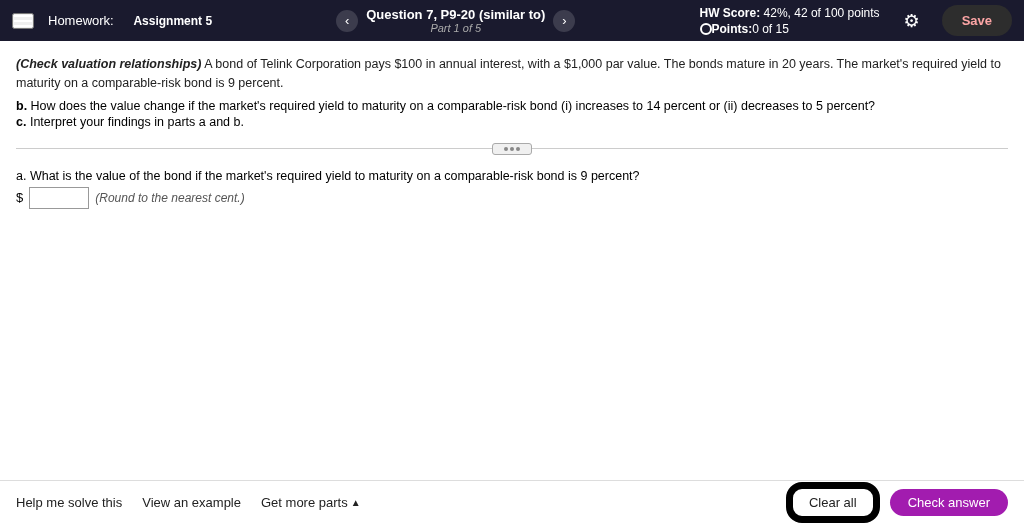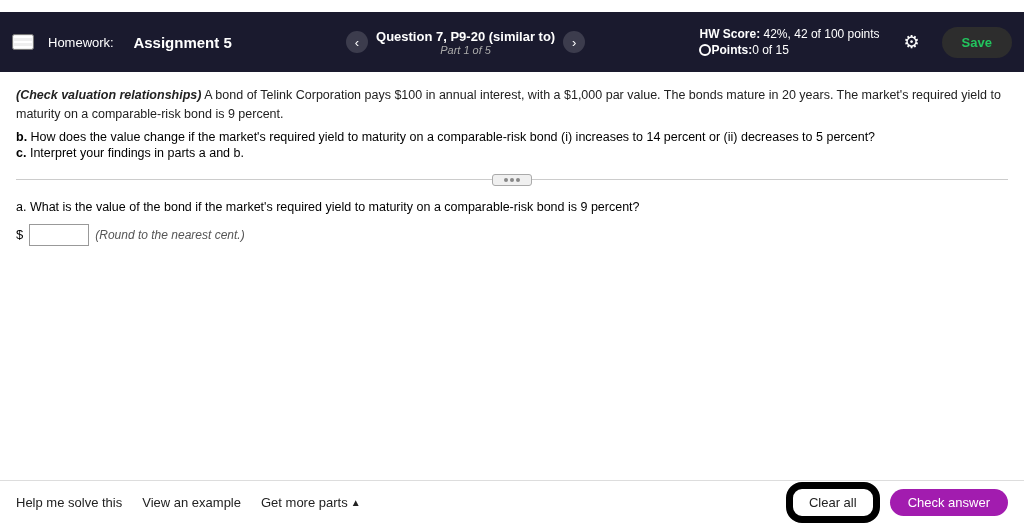--- a/index.html
+++ b/index.html
@@ -9,12 +9,11 @@
     .header {
       background: #1a1a2e;
       color: #fff;
-      height: 60px;
+      height: 41px;
       display: flex;
       align-items: center;
       padding: 0 12px;
       gap: 8px;
-      margin-top: 12px;
     }
     .header-menu-icon {
       display: flex; flex-direction: column; gap: 3px; cursor: pointer; margin-right: 6px;

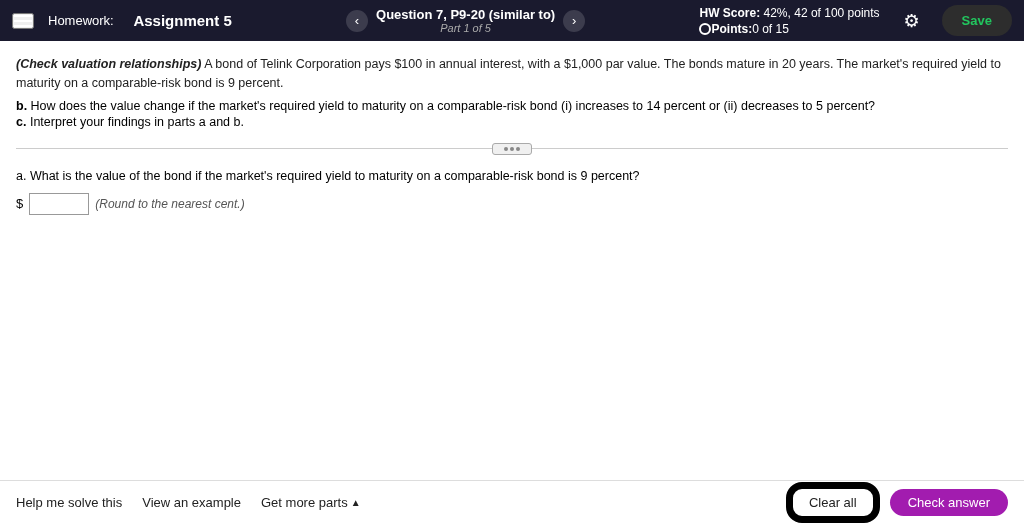--- a/index.html
+++ b/index.html
@@ -116,7 +116,7 @@
       <span></span>
   </button>
   <span>Homework:</span>&nbsp;
-  <span style="font-size:15px;font-weight:bold;color:#fff;">Assignment 5</span>
+  <span style="font-size:12px;font-weight:bold;color:#fff;">Assignment 5</span>
 
   <div class="header-nav">
     <button class="nav-arrow">‹</button>

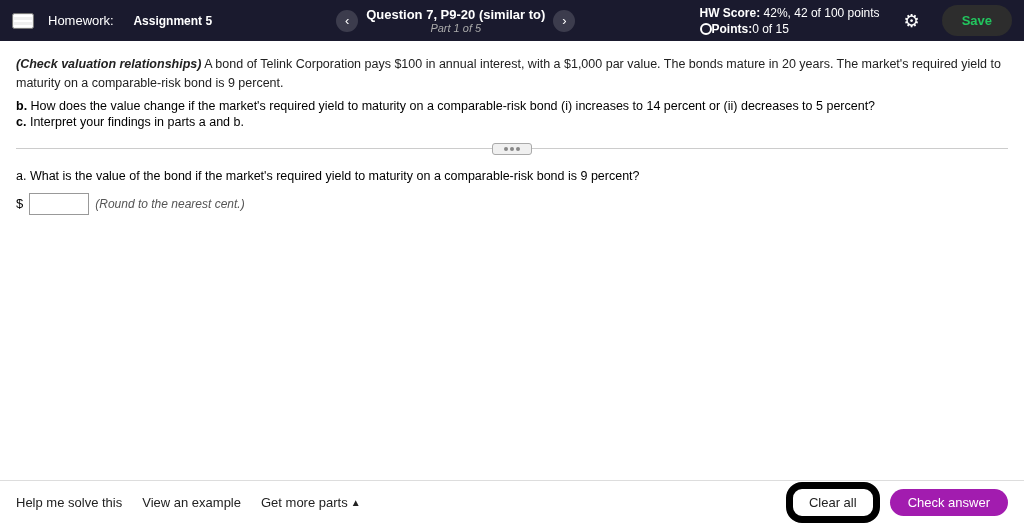--- a/index.html
+++ b/index.html
@@ -41,7 +41,7 @@
       display: flex; align-items: center; justify-content: center; margin-left: 8px;
     }
     .save-btn {
-      background: #2d2d2d; color: #22c55e; border: none; padding: 8px 20px; border-radius: 20px; font-size: 13px; font-weight: bold; cursor: pointer; margin-left: 6px;
+      background: #2d2d2d; color: #fca5a5; border: none; padding: 8px 20px; border-radius: 20px; font-size: 13px; font-weight: bold; cursor: pointer; margin-left: 6px;
     }
 
     

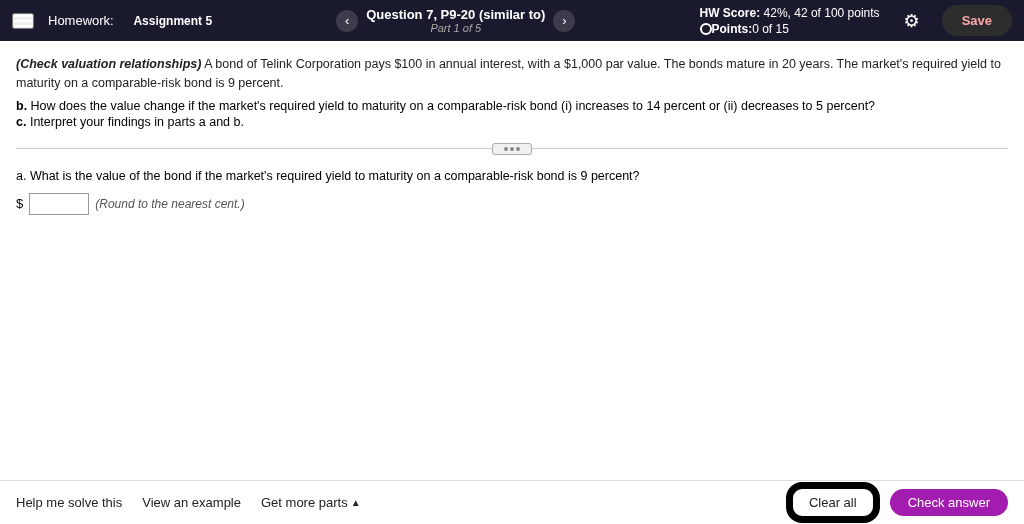--- a/index.html
+++ b/index.html
@@ -71,7 +71,7 @@
     }
     .divider-handle span { display: block; width: 4px; height: 4px; background: #888; border-radius: 50%; }
 
-    .part-a-question { font-size: 12.5px; margin-bottom: 10px; }
+    .part-a-question { font-size: 12.5px; margin-bottom: 4px; }
     .input-row { display: flex; align-items: center; gap: 6px; margin-bottom: 6px; }
     .dollar-sign { font-size: 13px; }
     .answer-input {

